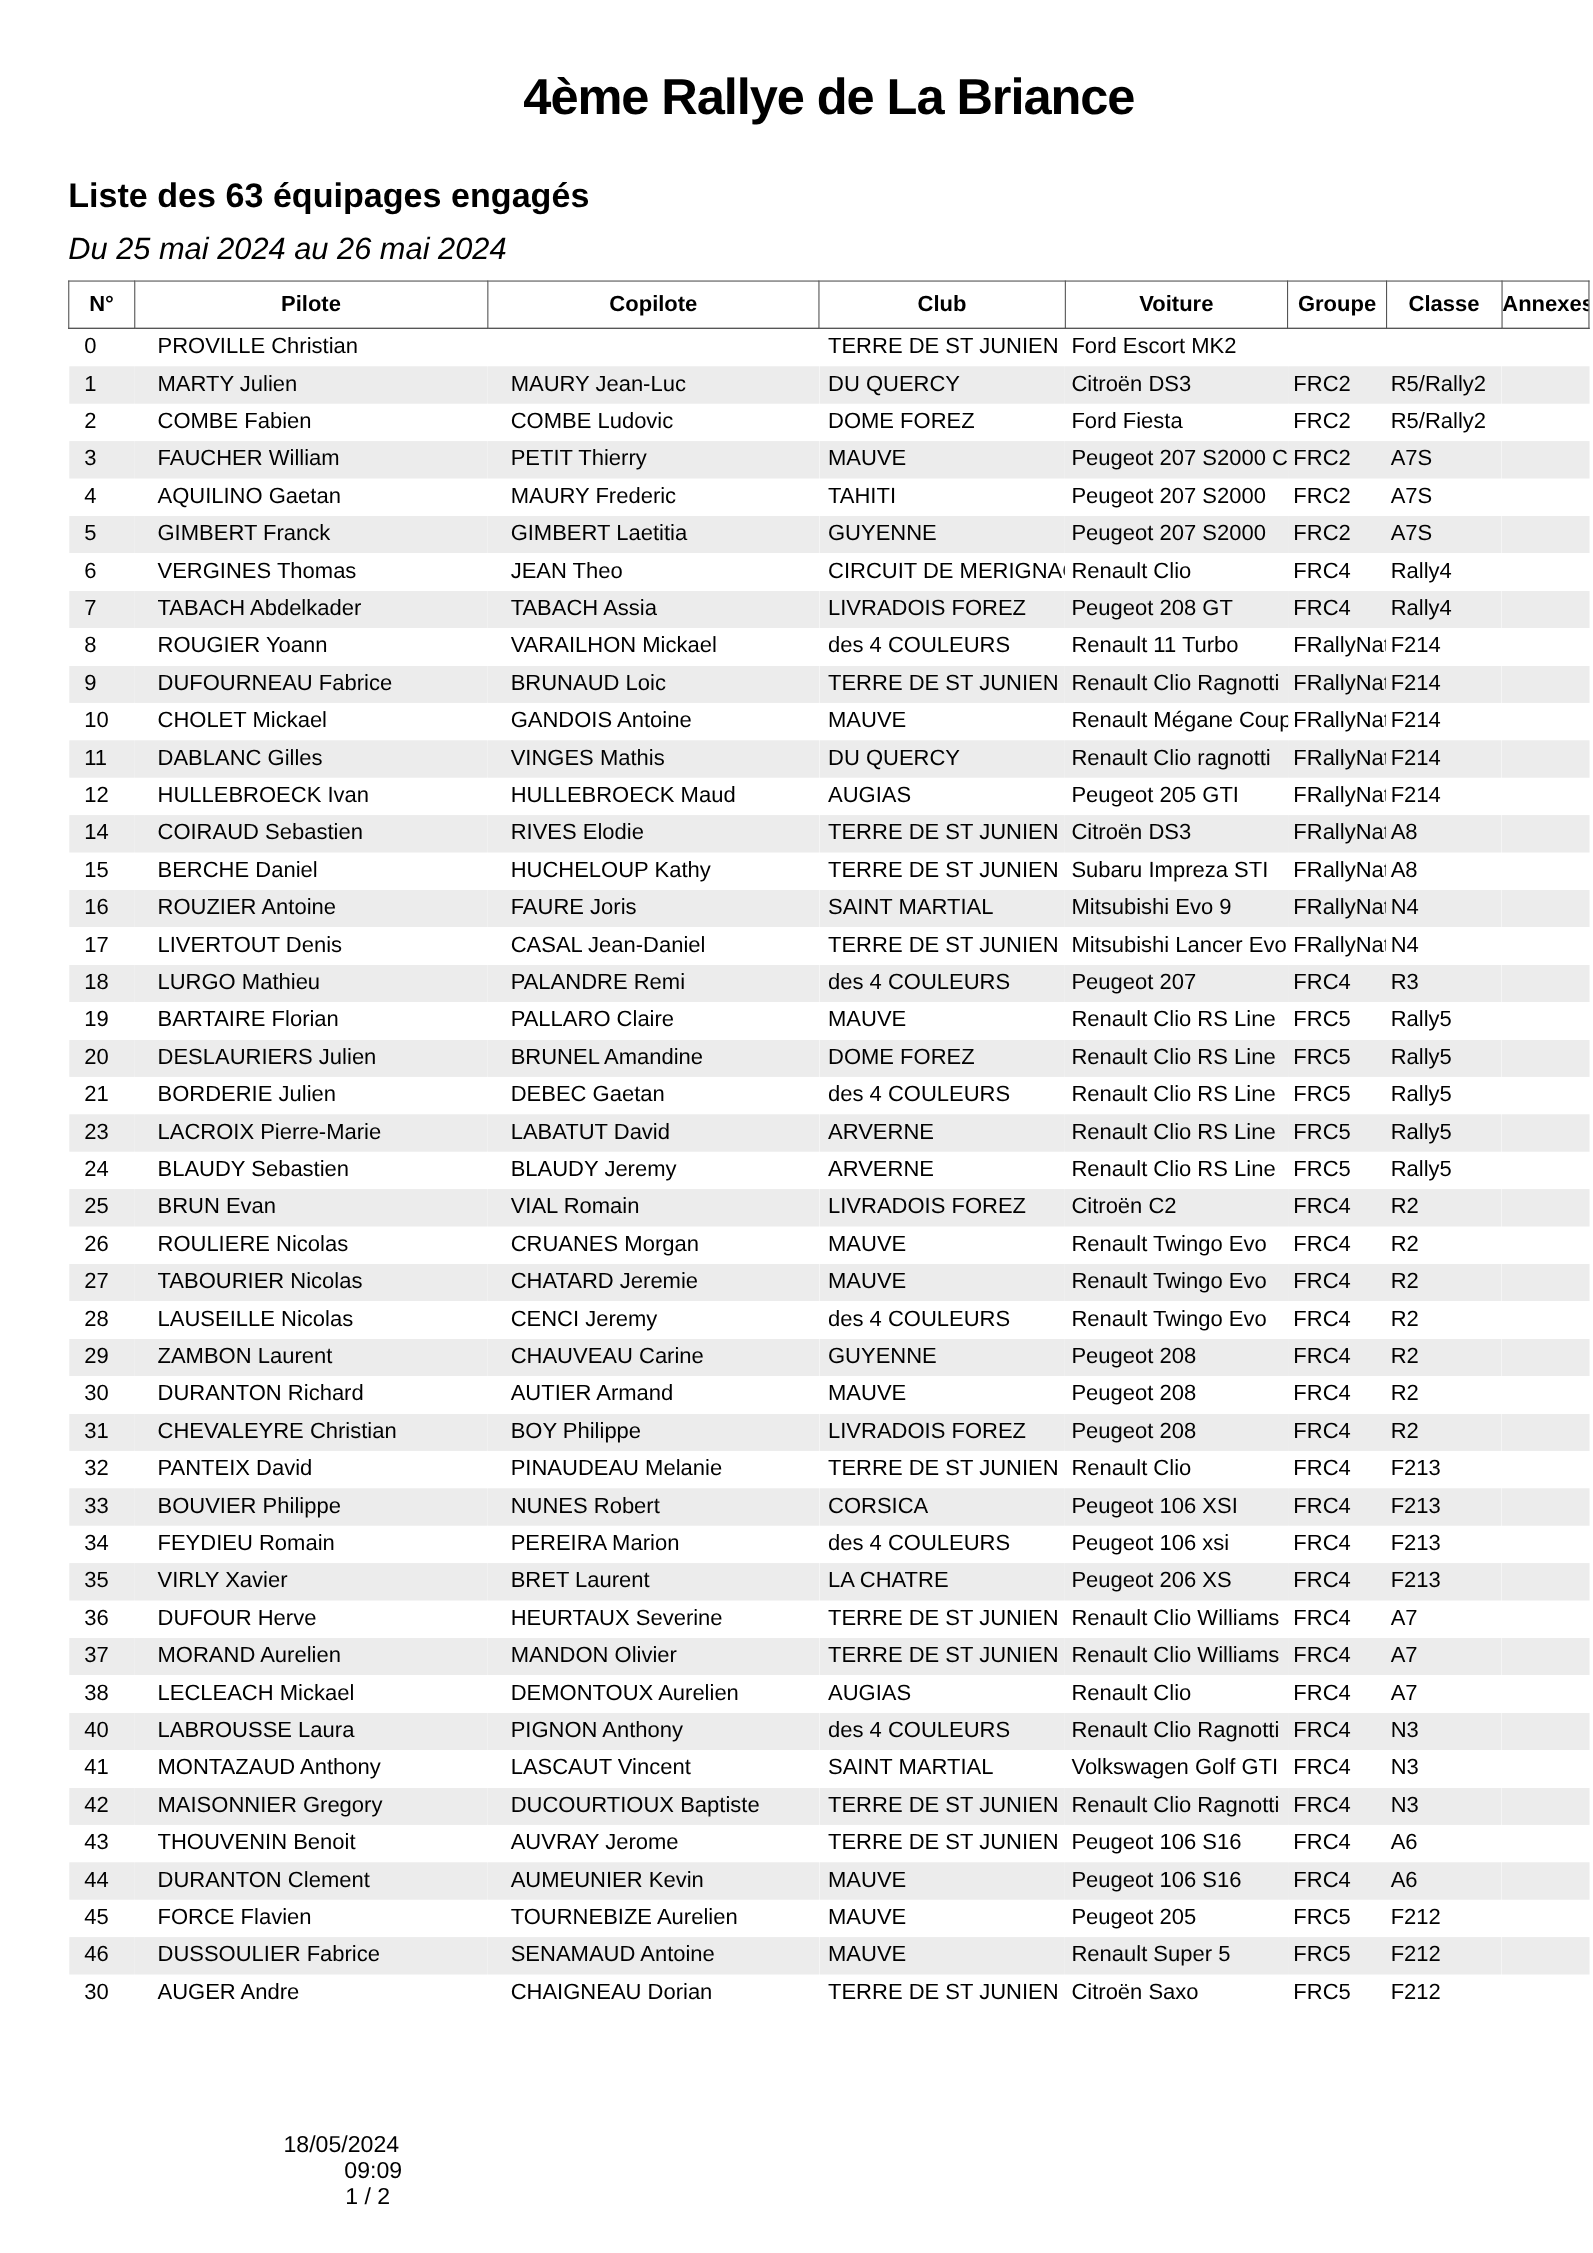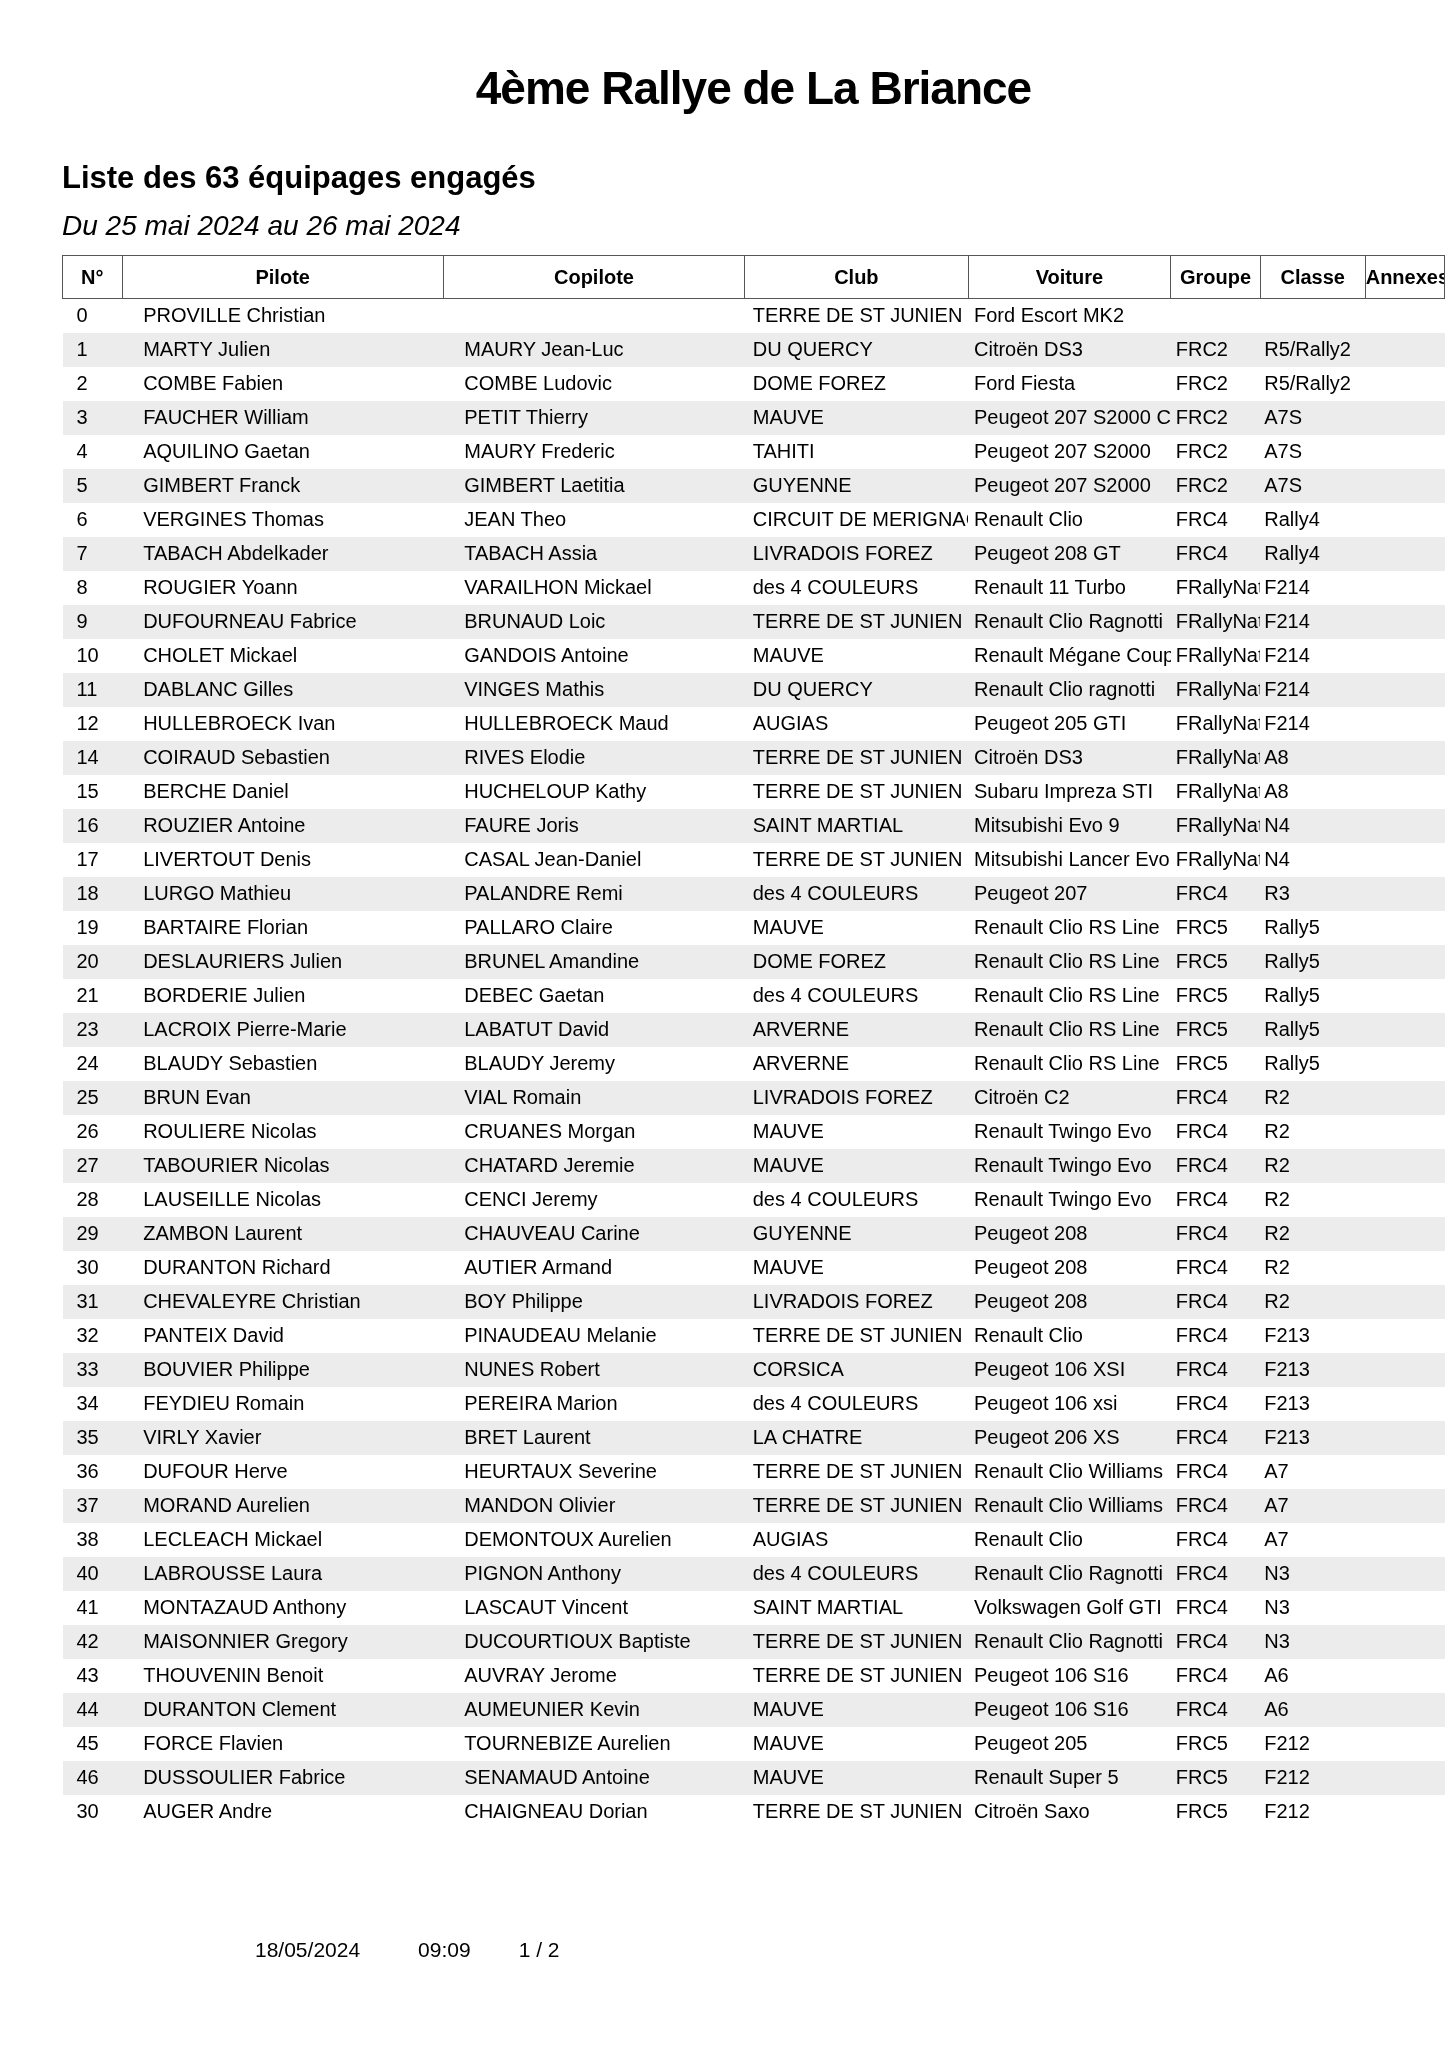--- a/index.html
+++ b/index.html
@@ -75,9 +75,10 @@
     position: absolute;
     left: 255px; top: 1938px;
     display: flex;
-    align-items: flex-end;
+    align-items: center;
     font-size: 21px;
     color: #000000;
+    flex-direction: column;
   }
   .page-footer .f-time { margin-left: 58px; }
   .page-footer .f-page { margin-left: 48px; }

